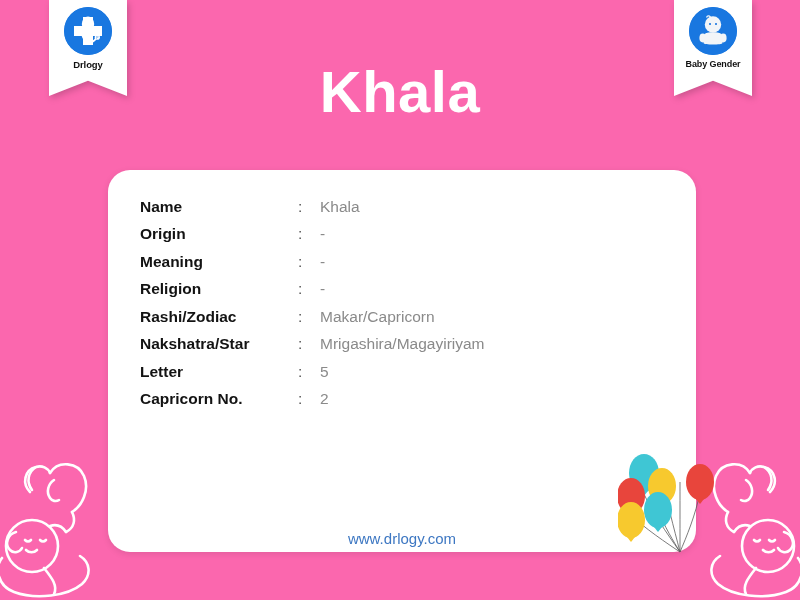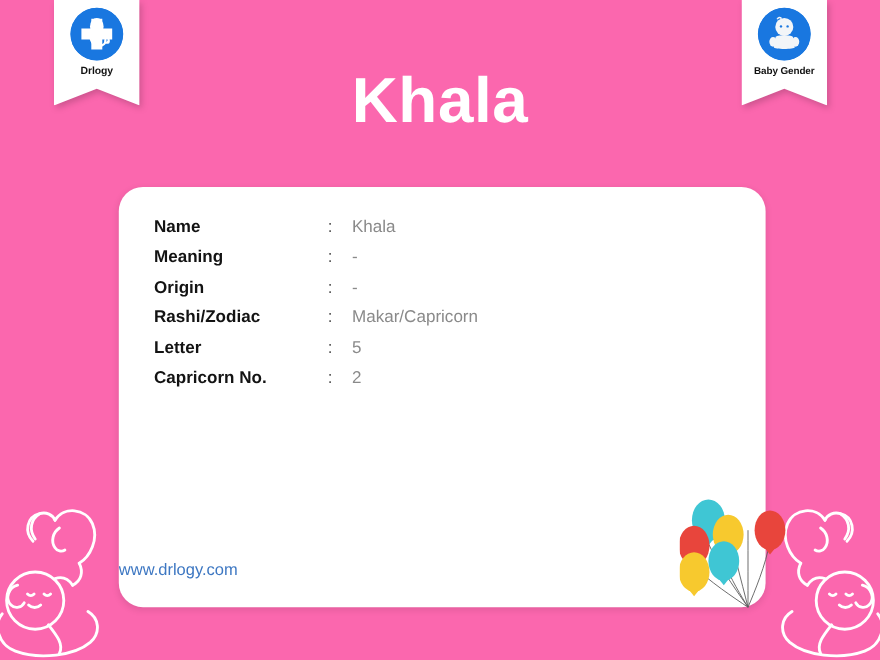--- a/index.html
+++ b/index.html
@@ -224,12 +224,12 @@
         <td class="info-value">Khala</td>
       </tr>
       <tr>
+        <td class="info-label">Origin</td>
+        <td class="info-colon">:</td>
+        <td class="info-value">-</td>
+      </tr>
+      <tr>
         <td class="info-label">Meaning</td>
-        <td class="info-colon">:</td>
-        <td class="info-value">-</td>
-      </tr>
-      <tr>
-        <td class="info-label">Origin</td>
         <td class="info-colon">:</td>
         <td class="info-value">-</td>
       </tr>

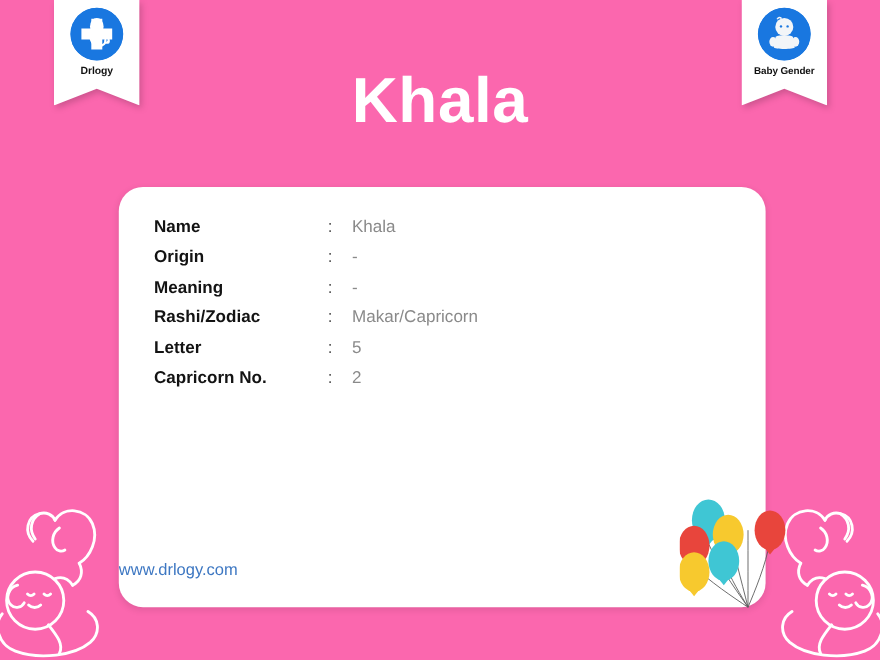--- a/index.html
+++ b/index.html
@@ -234,6 +234,11 @@
         <td class="info-value">-</td>
       </tr>
       <tr>
+        <td class="info-label">Religion</td>
+        <td class="info-colon">:</td>
+        <td class="info-value">-</td>
+      </tr>
+      <tr>
         <td class="info-label">Rashi/Zodiac</td>
         <td class="info-colon">:</td>
         <td class="info-value">Makar/Capricorn</td>

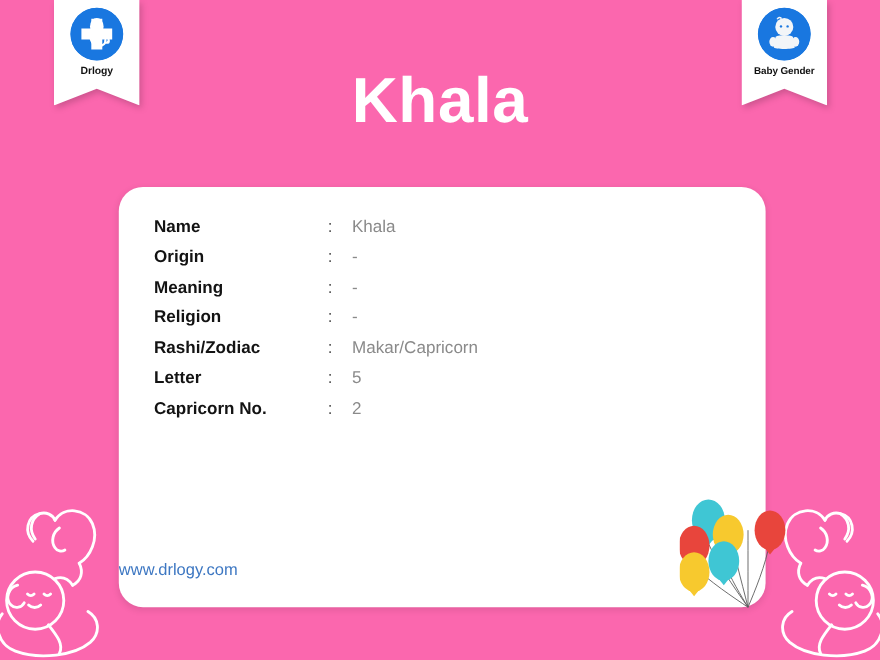--- a/index.html
+++ b/index.html
@@ -244,6 +244,11 @@
         <td class="info-value">Makar/Capricorn</td>
       </tr>
       <tr>
+        <td class="info-label">Nakshatra/Star</td>
+        <td class="info-colon">:</td>
+        <td class="info-value">Mrigashira/Magayiriyam</td>
+      </tr>
+      <tr>
         <td class="info-label">Letter</td>
         <td class="info-colon">:</td>
         <td class="info-value">5</td>

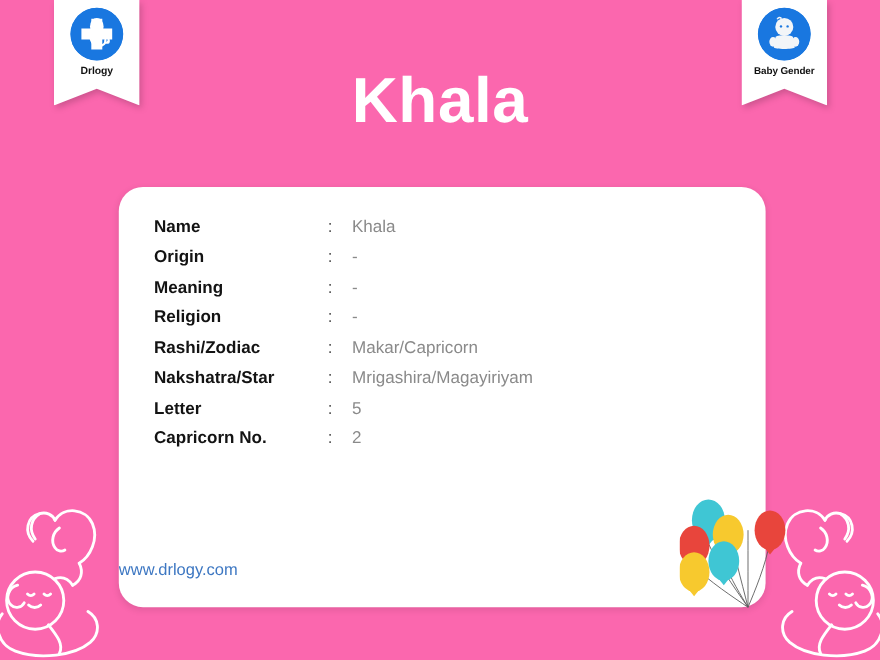--- a/index.html
+++ b/index.html
@@ -127,8 +127,9 @@
   .site-url {
     position: absolute;
     left: 0;
-    top: 340px;
+    top: 360px;
     width: 588px;
+    text-align: center;
     color: #3d77c2;
     font-size: 15px;
   }

